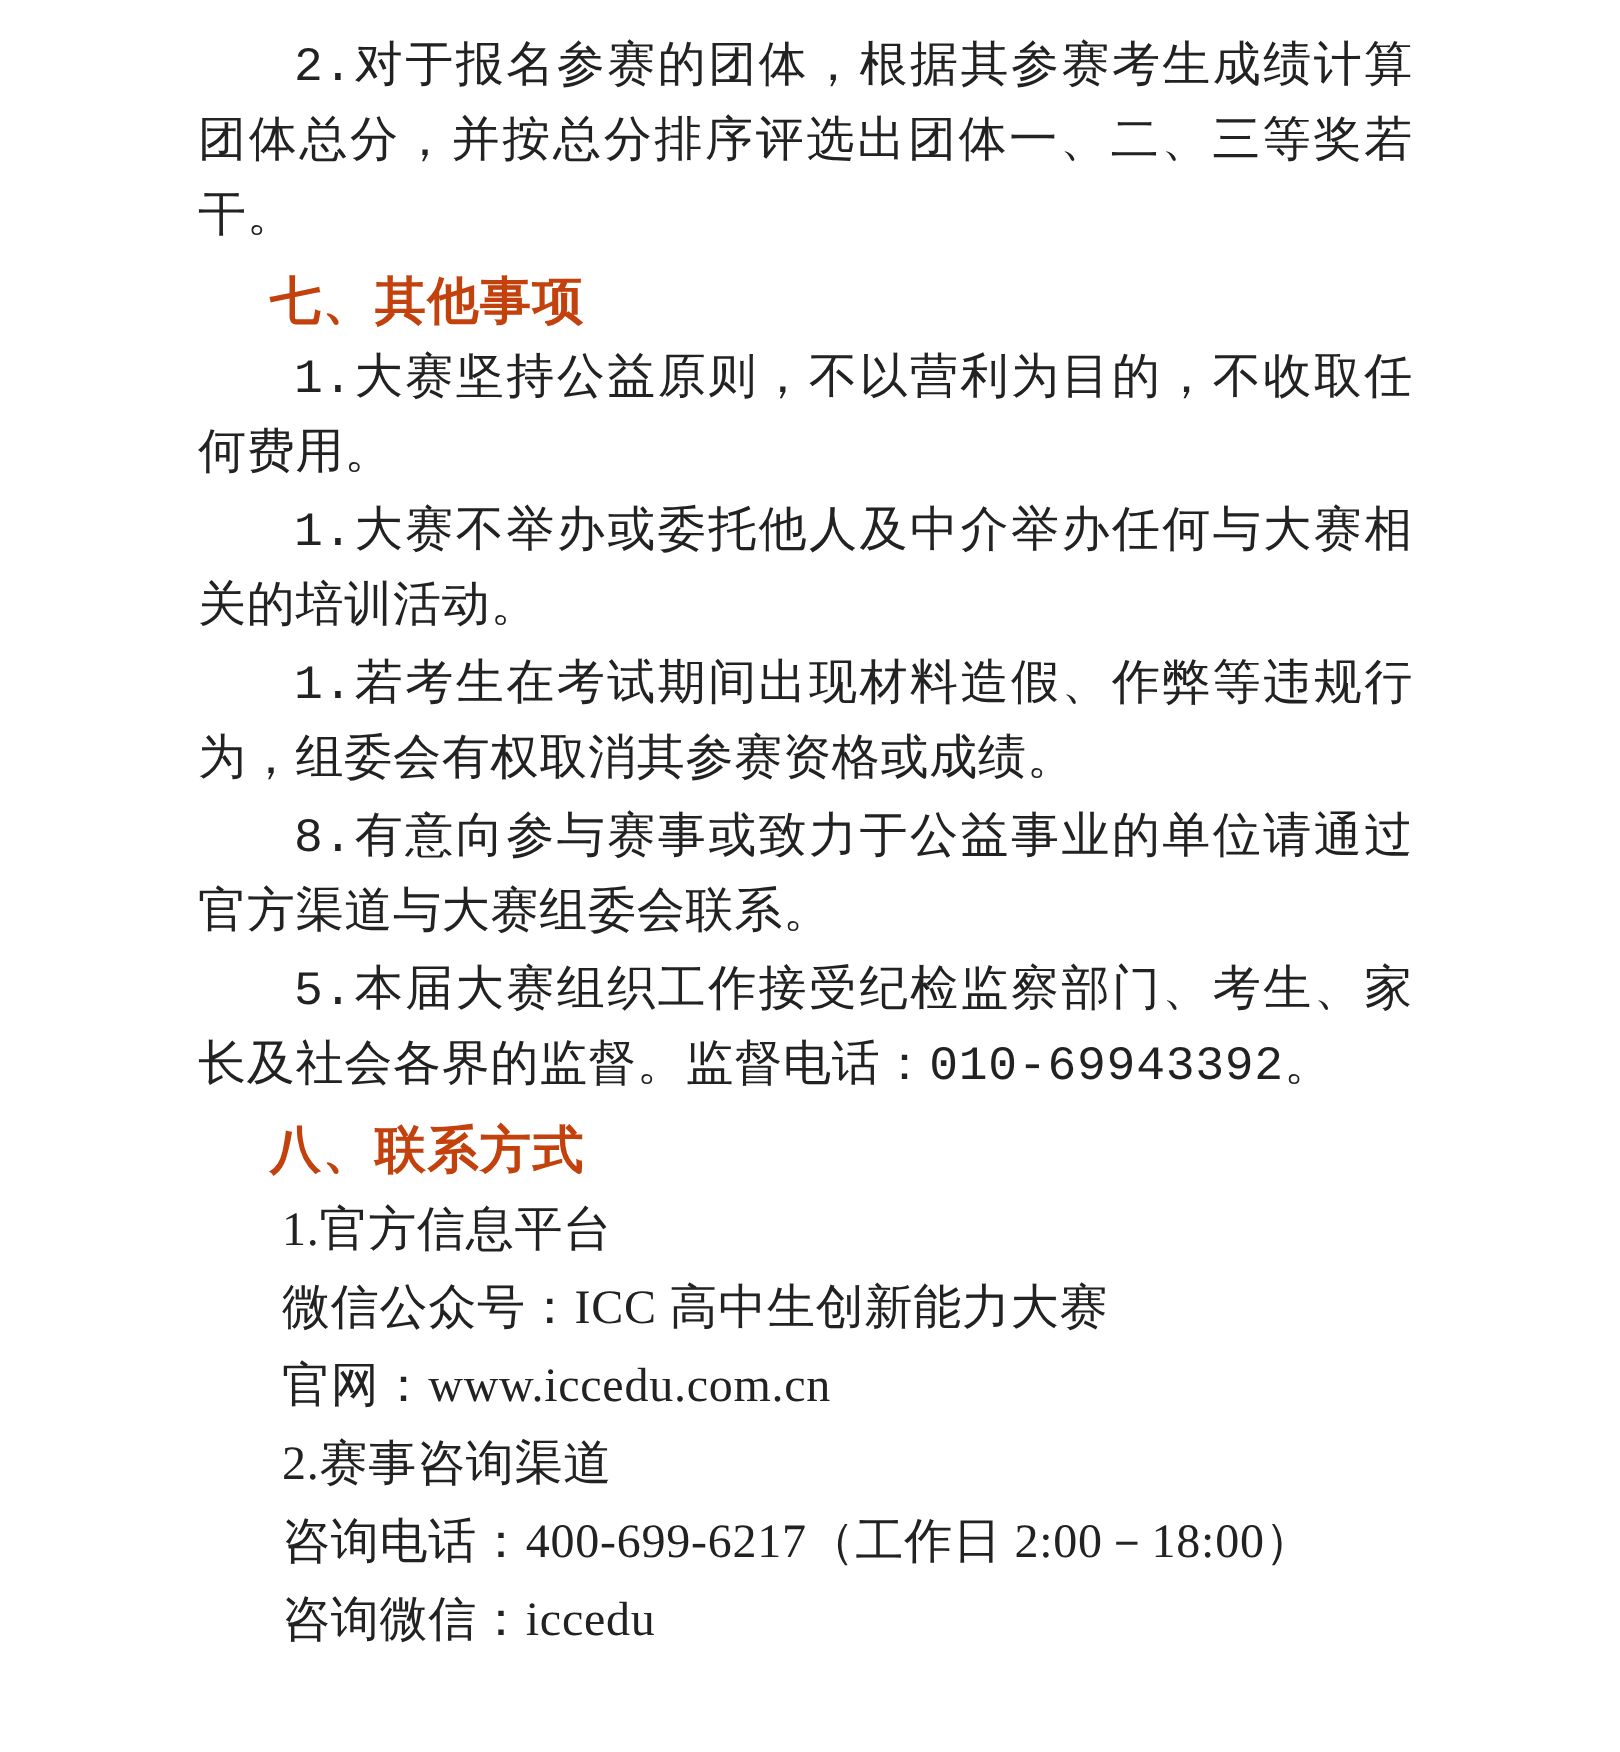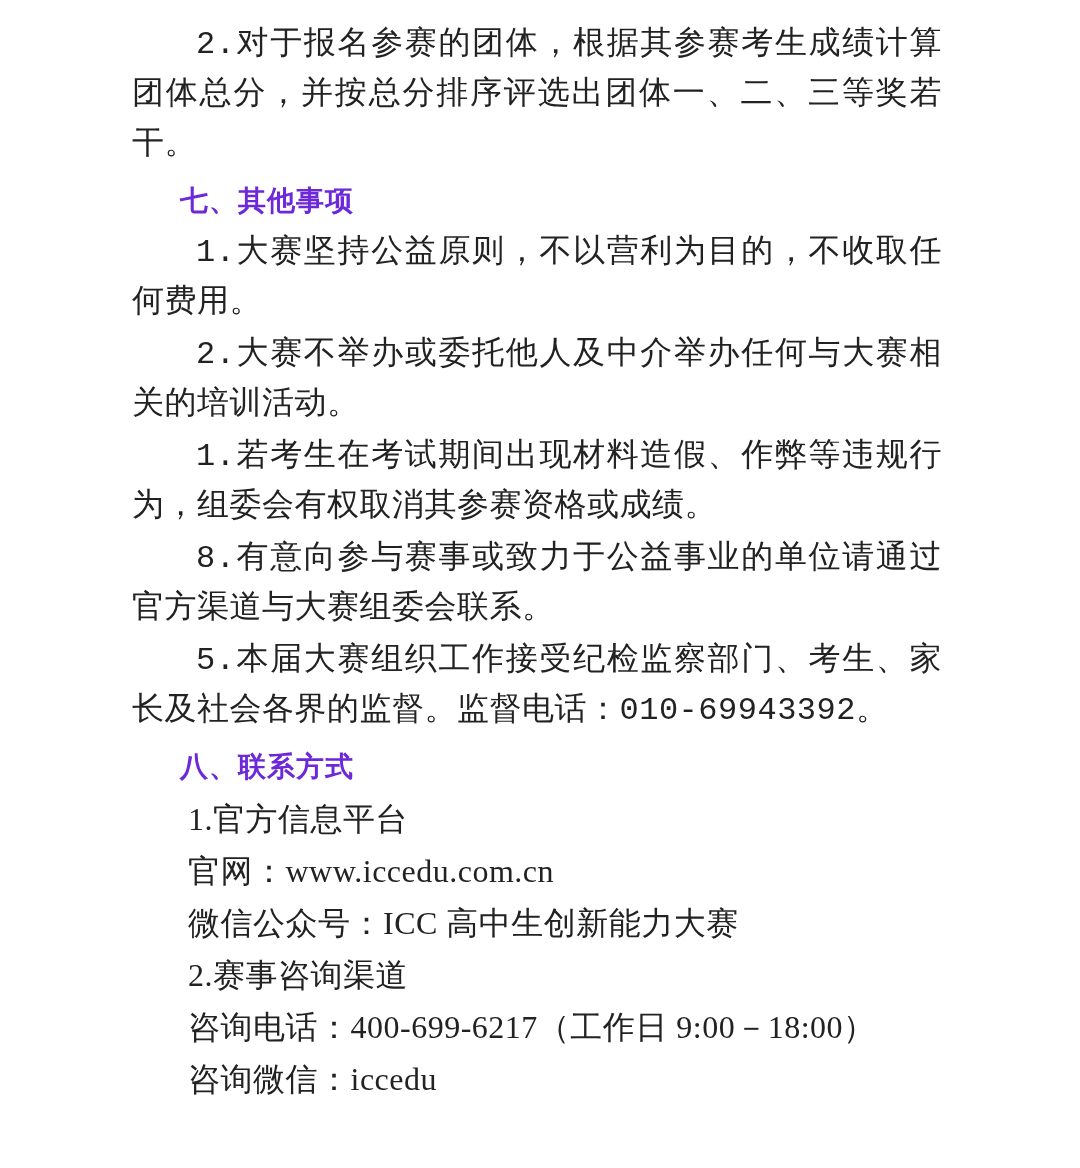--- a/index.html
+++ b/index.html
@@ -40,9 +40,9 @@
     margin: 6px 0 2px 0;
     font-family: "Liberation Sans", "DejaVu Sans", sans-serif;
     font-weight: 700;
-    font-size: 28px;
+    font-size: 34px;
     line-height: 50px;
-    color: #6d28d9;
+    color: #c2410c;
     text-indent: 48px;
     letter-spacing: 1px;
   }

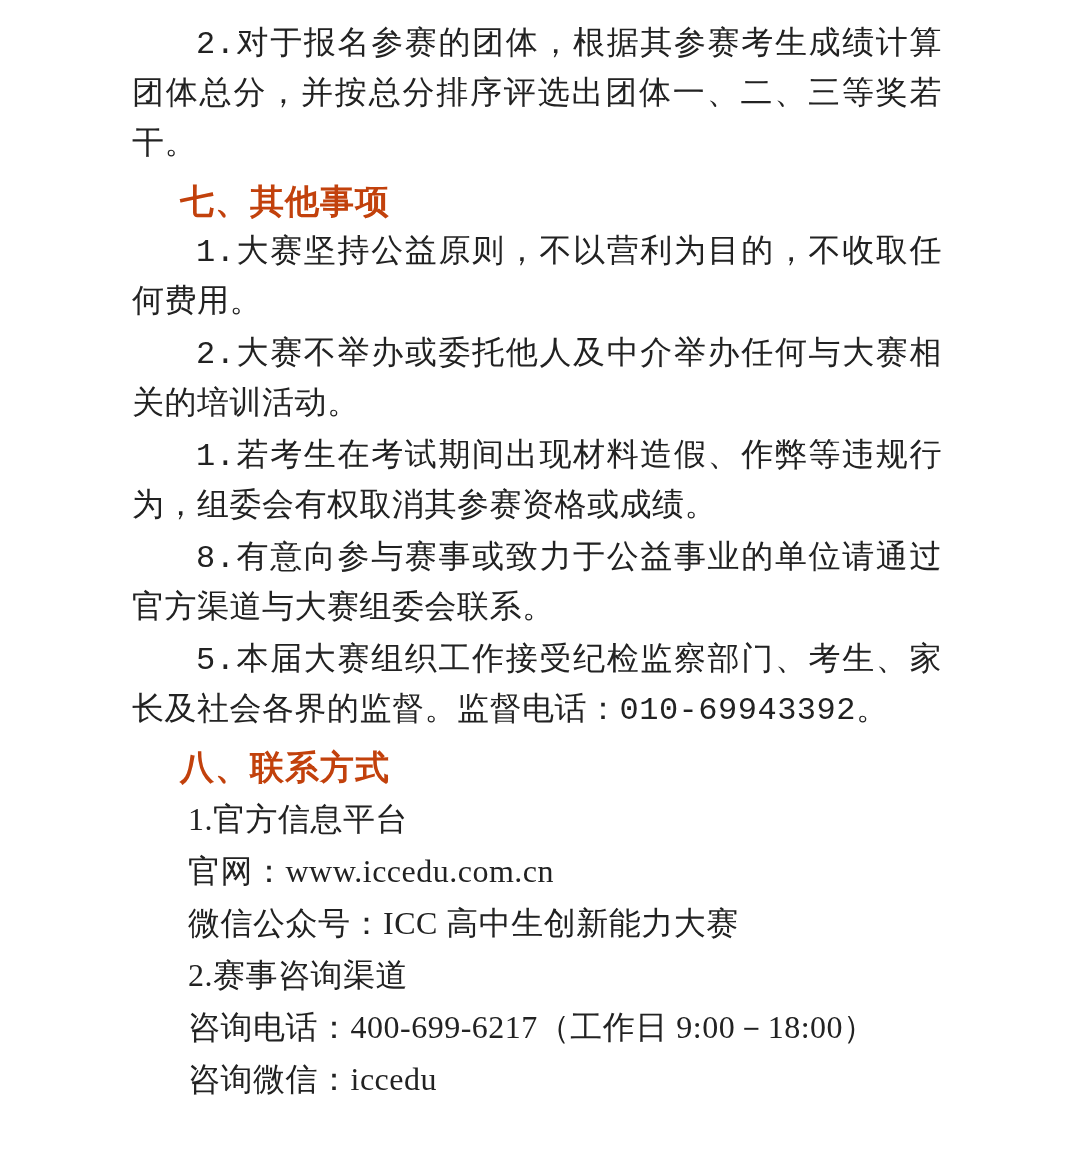--- a/index.html
+++ b/index.html
@@ -58,7 +58,7 @@
 
   <p class="body-text">1.大赛坚持公益原则，不以营利为目的，不收取任何费用。</p>
 
-  <p class="body-text">2.大赛不举办或委托他人及中介举办任何与大赛相关的培训活动。</p>
+  <p class="body-text">1.大赛不举办或委托他人及中介举办任何与大赛相关的培训活动。</p>
 
   <p class="body-text">1.若考生在考试期间出现材料造假、作弊等违规行为，组委会有权取消其参赛资格或成绩。</p>
 

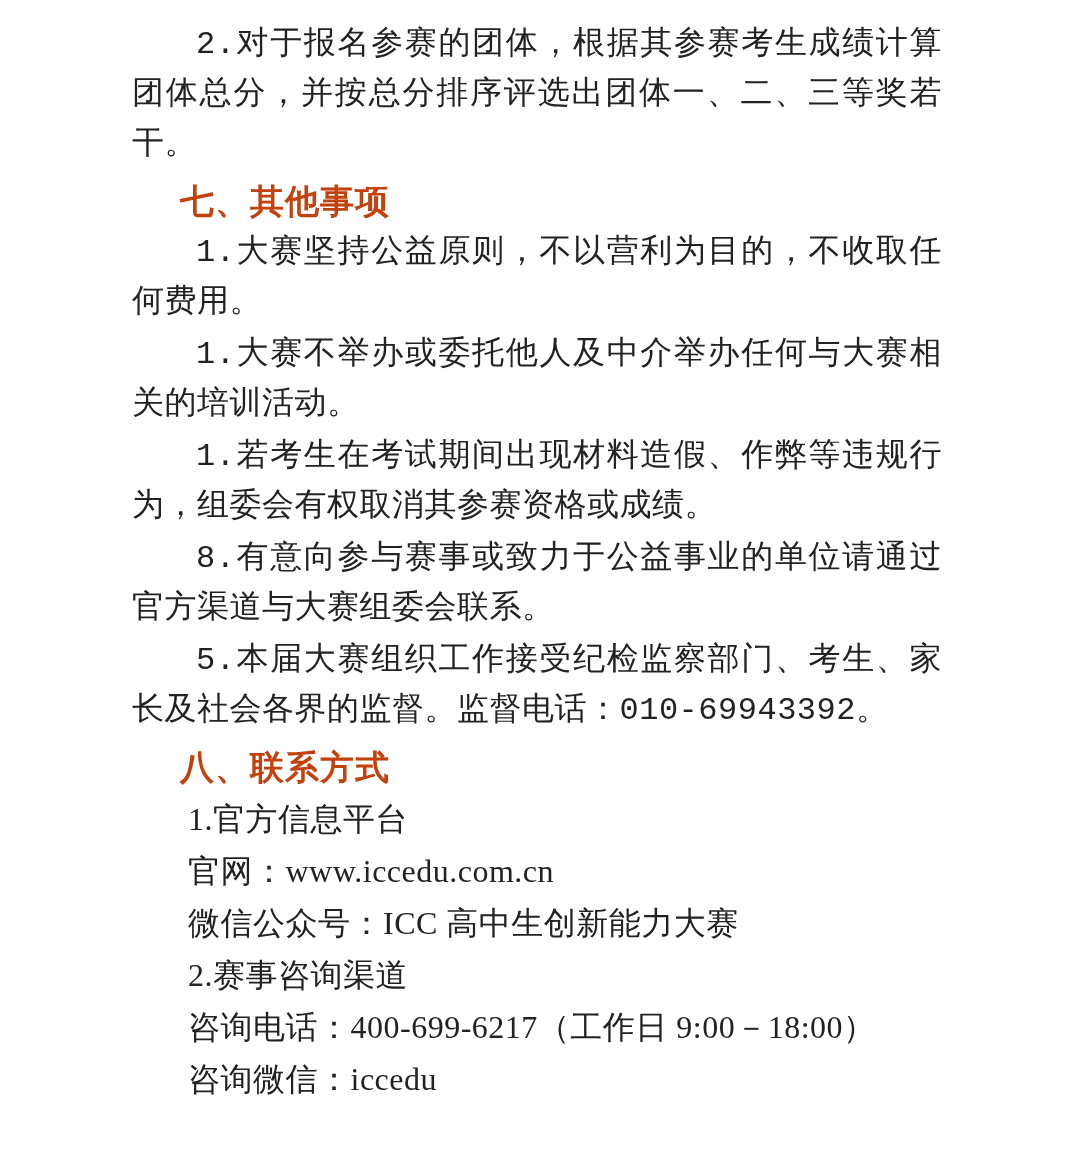--- a/index.html
+++ b/index.html
@@ -71,9 +71,9 @@
 
   <p class="contact-line">1.官方信息平台</p>
 
+  <p class="contact-line">微信公众号：ICC 高中生创新能力大赛</p>
+
   <p class="contact-line">官网：www.iccedu.com.cn</p>
-
-  <p class="contact-line">微信公众号：ICC 高中生创新能力大赛</p>
 
   <p class="contact-line">2.赛事咨询渠道</p>
 

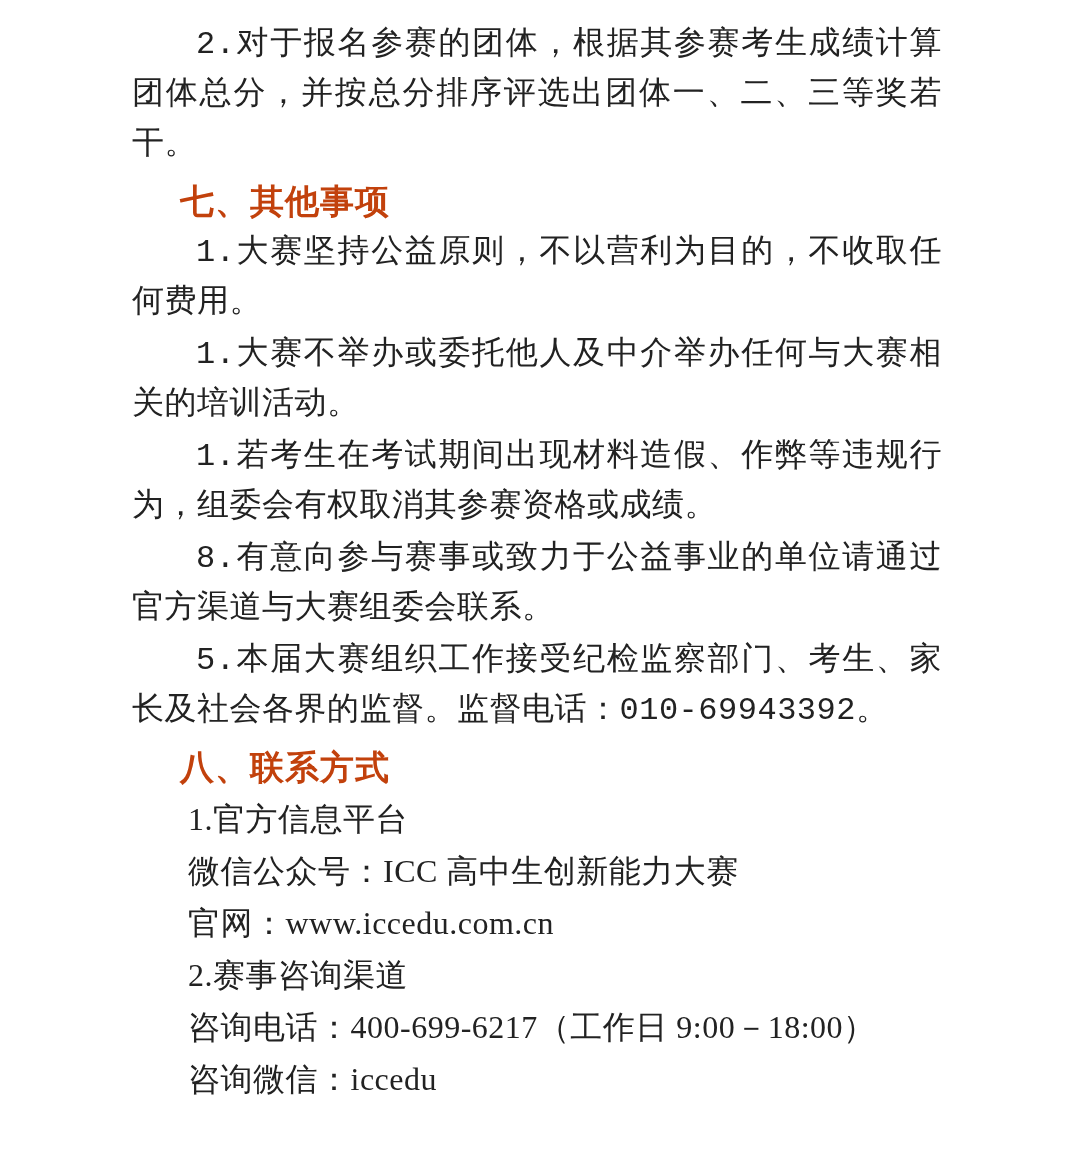--- a/index.html
+++ b/index.html
@@ -77,7 +77,7 @@
 
   <p class="contact-line">2.赛事咨询渠道</p>
 
-  <p class="contact-line">咨询电话：400-699-6217（工作日 9:00－18:00）</p>
+  <p class="contact-line">咨询电话：400-699-6217（工作日 2:00－18:00）</p>
 
   <p class="contact-line">咨询微信：iccedu</p>
 

